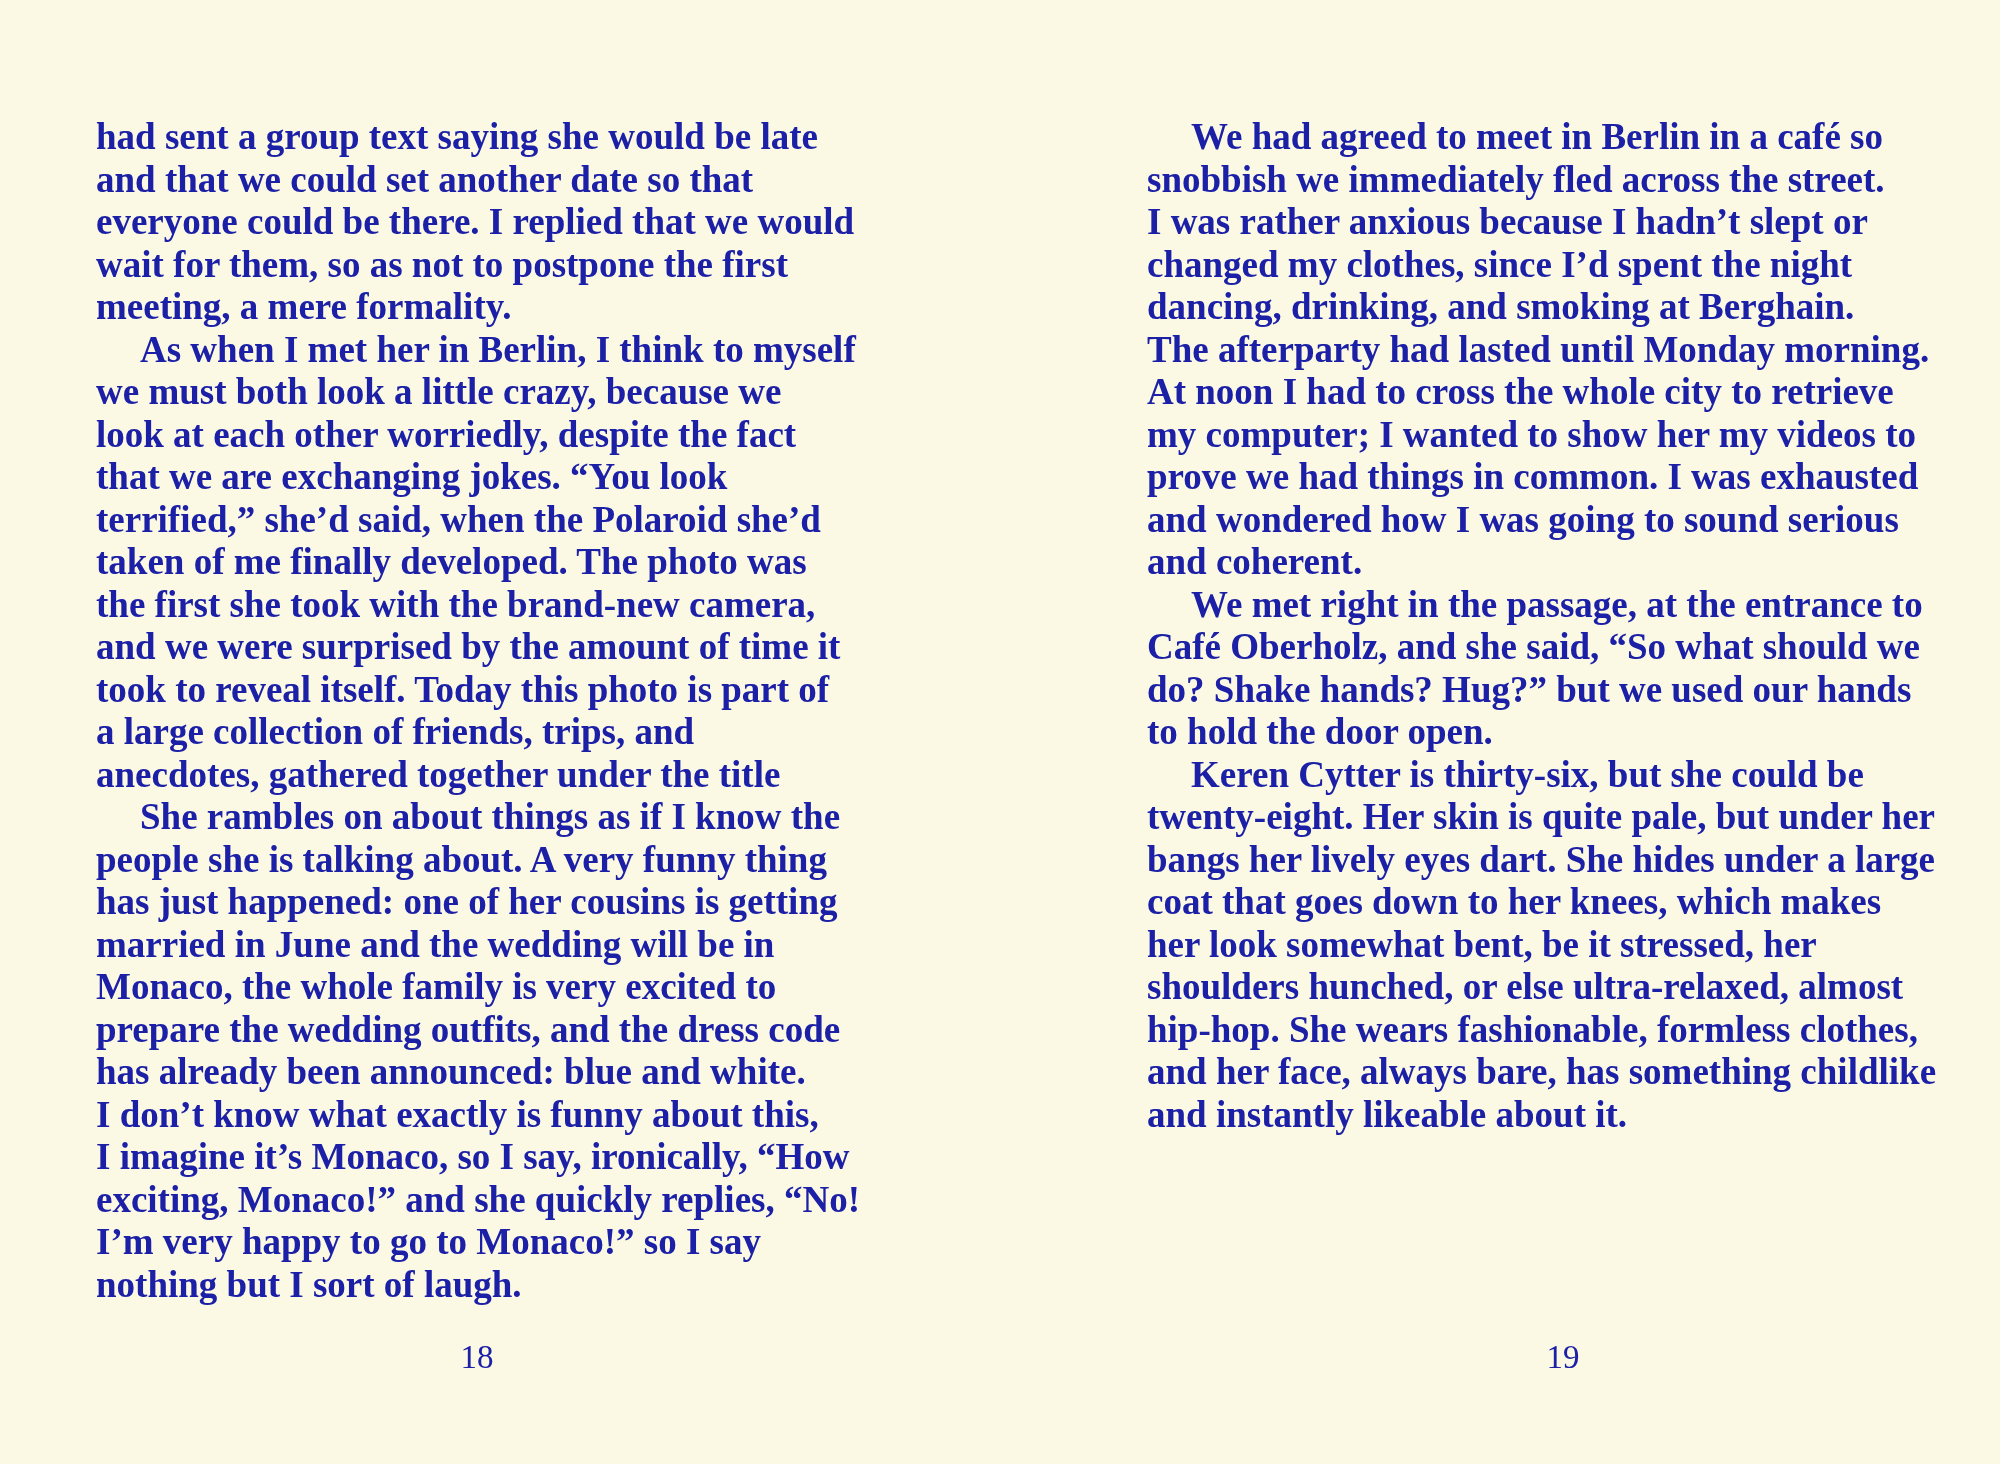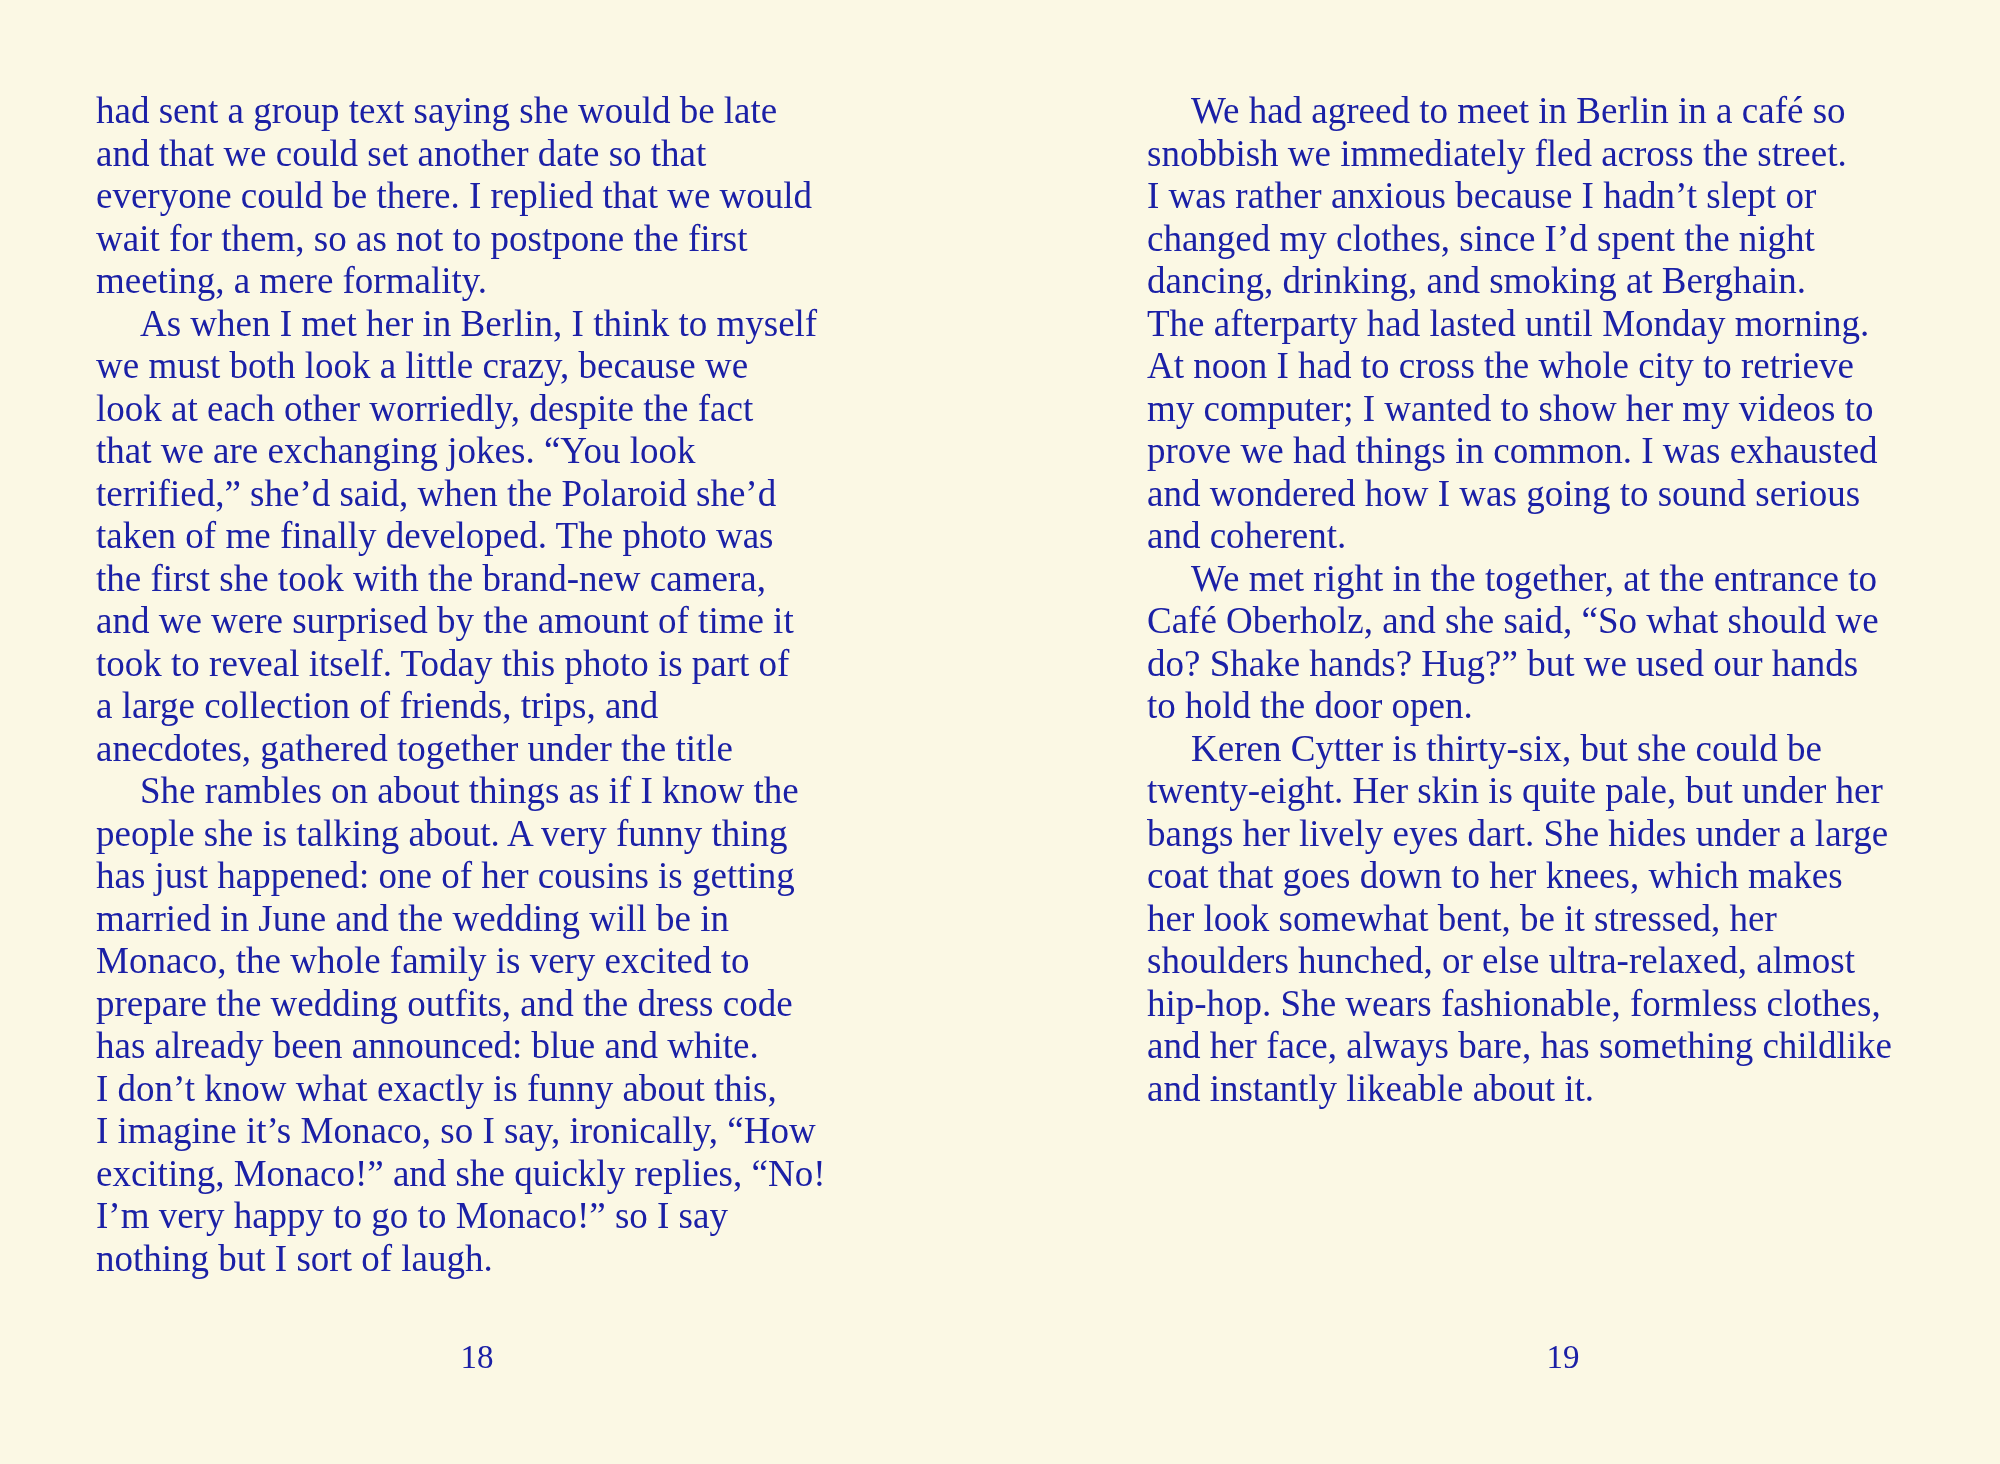--- a/index.html
+++ b/index.html
@@ -29,8 +29,9 @@
 
   .text-block {
     position: absolute;
-    top: 90px;
+    top: 116px;
     width: 830px;
+    font-weight: bold;
   }
   .page.left  .text-block { left: 96px; }
   .page.right .text-block { left: 147px; }

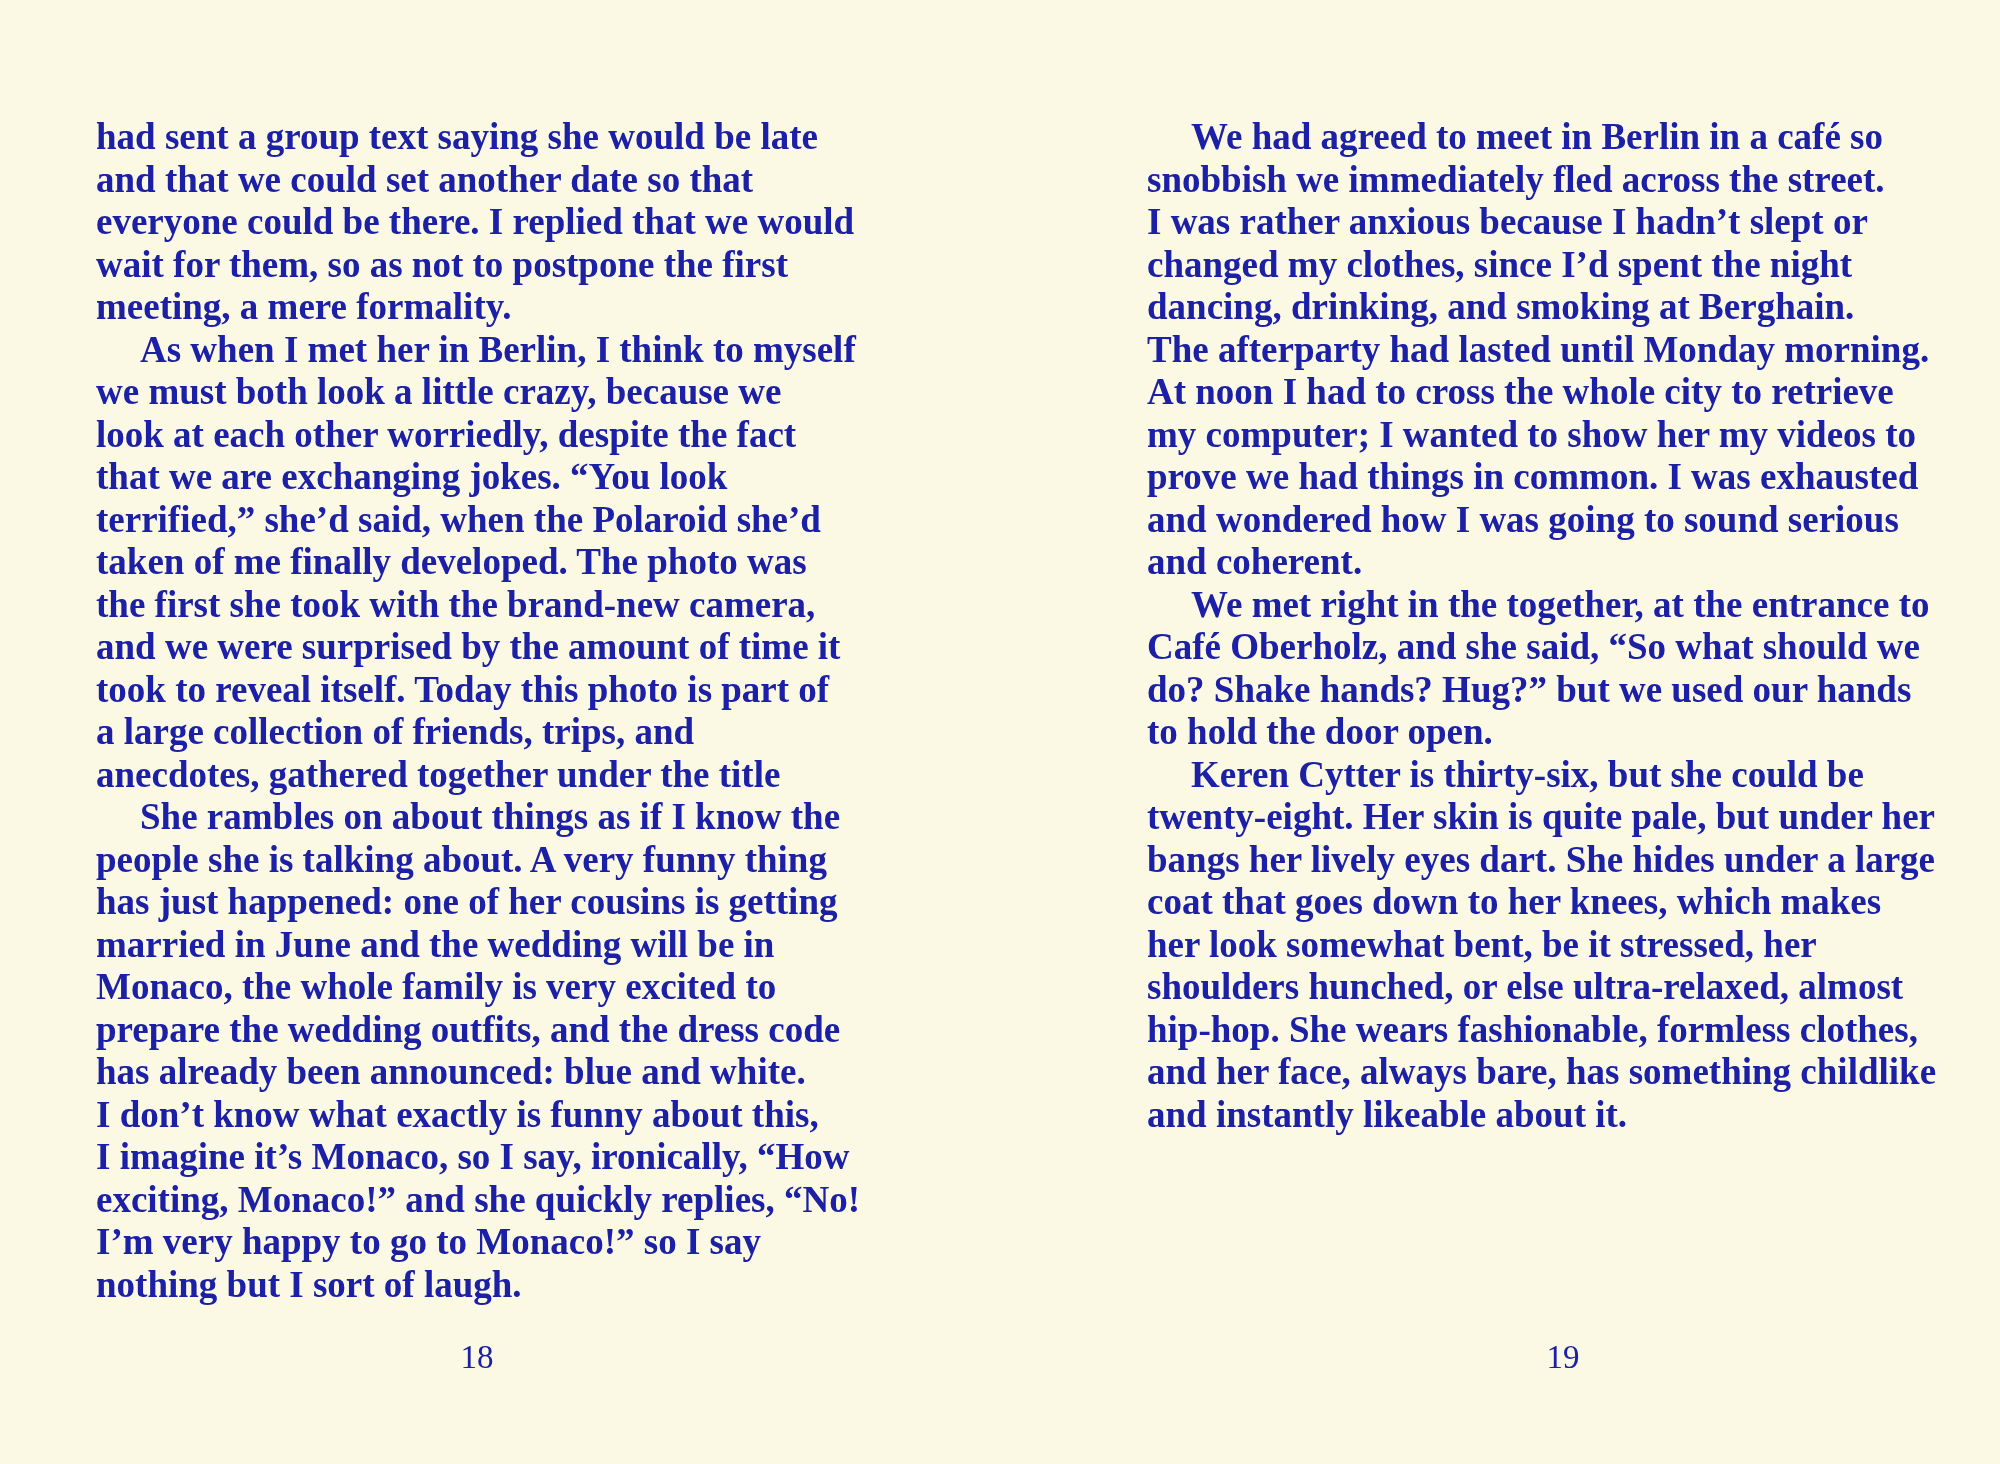--- a/index.html
+++ b/index.html
@@ -111,7 +111,7 @@
 prove we had things in common. I was exhausted
 and wondered how I was going to sound serious
 and coherent.</p>
-      <p class="para">We met right in the together, at the entrance to
+      <p class="para">We met right in the passage, at the entrance to
 Café Oberholz, and she said, “So what should we
 do? Shake hands? Hug?” but we used our hands
 to hold the door open.</p>

